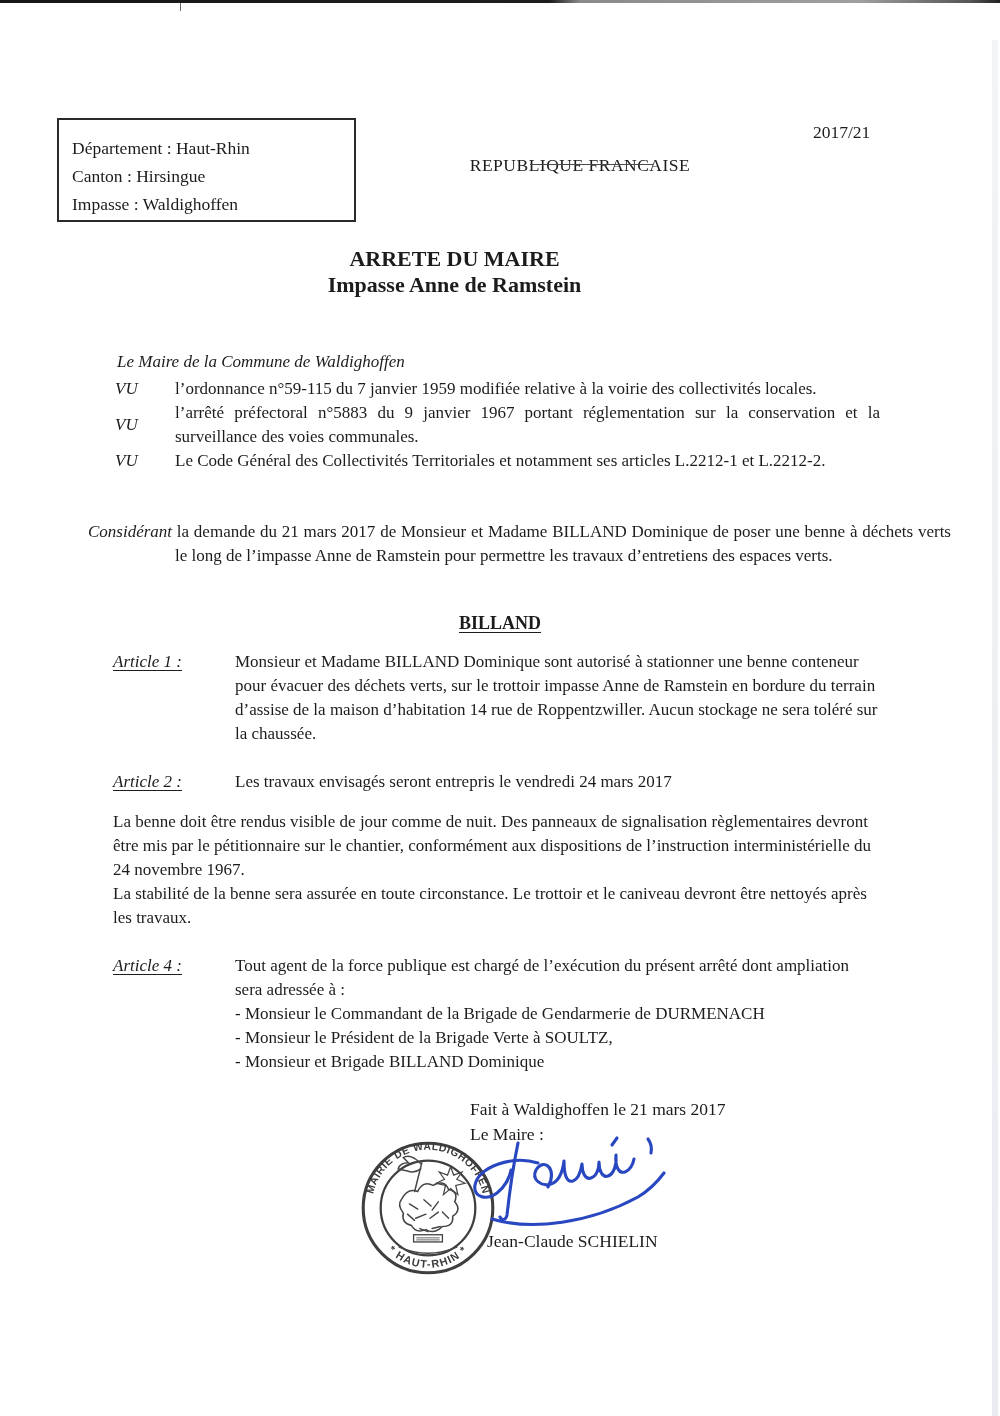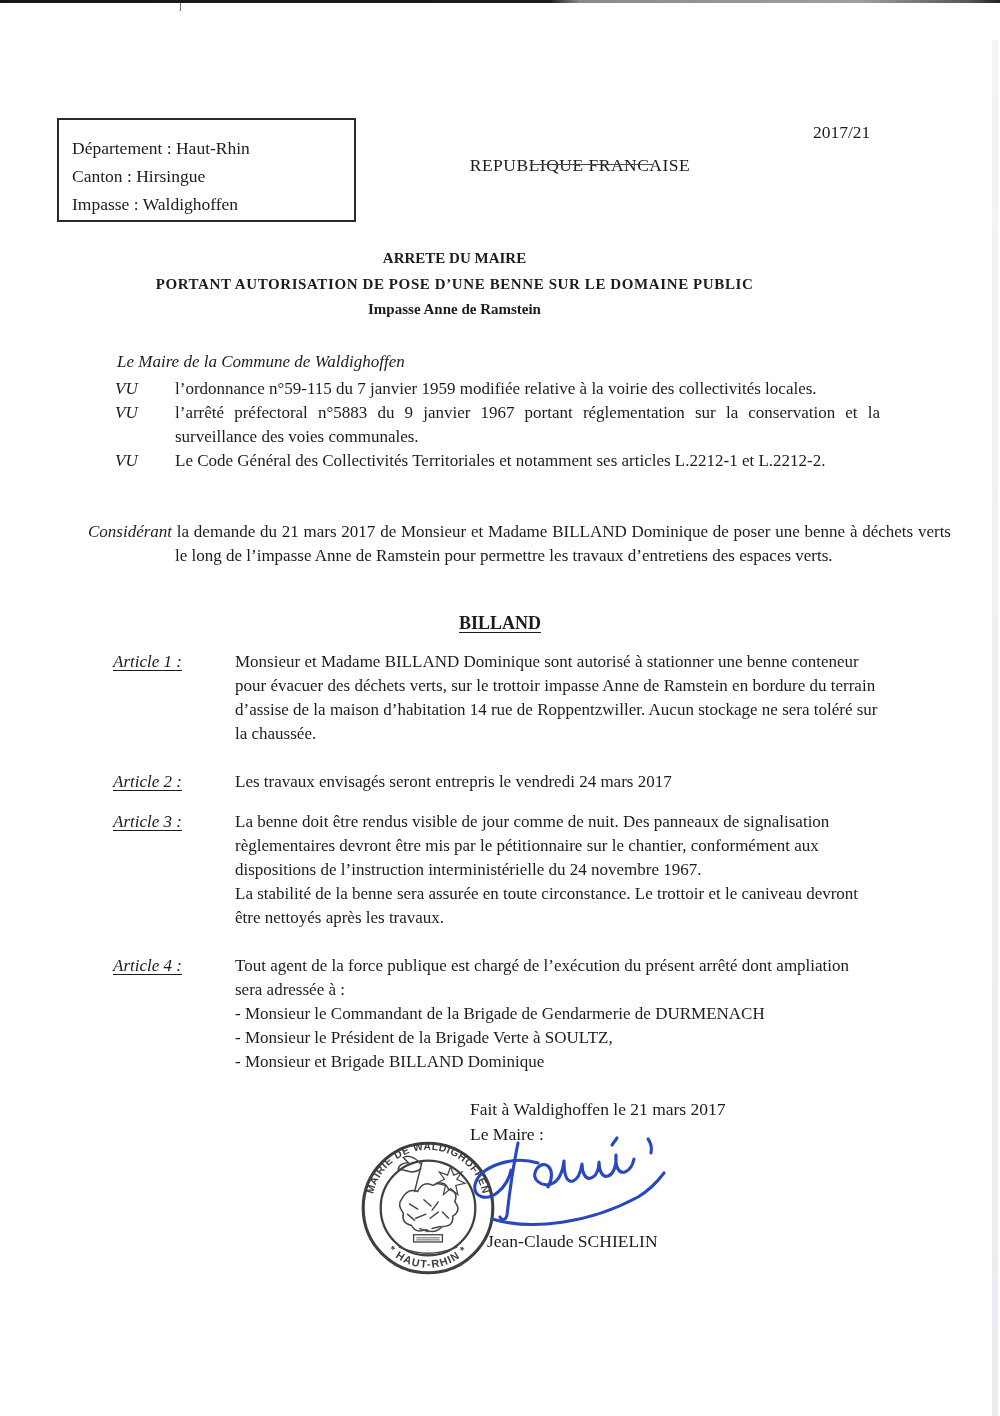--- a/index.html
+++ b/index.html
@@ -31,7 +31,7 @@
   .ref-number{left:813px;top:122px;font-size:17.5px;}
   .rep-rule{left:530px;top:164px;width:123px;height:0;border-top:1.5px solid #4a4a4a;}
   
-  .title-block{left:0;top:246px;width:909px;text-align:center;font-weight:bold;font-size:15px;line-height:25.5px;}
+  .title-block{left:0;top:246px;width:909px;text-align:center;font-weight:bold;font-size:22px;line-height:25.5px;}
   .title-block .t2{letter-spacing:.6px;}
   
   .body-line{font-size:17px;font-style:italic;}

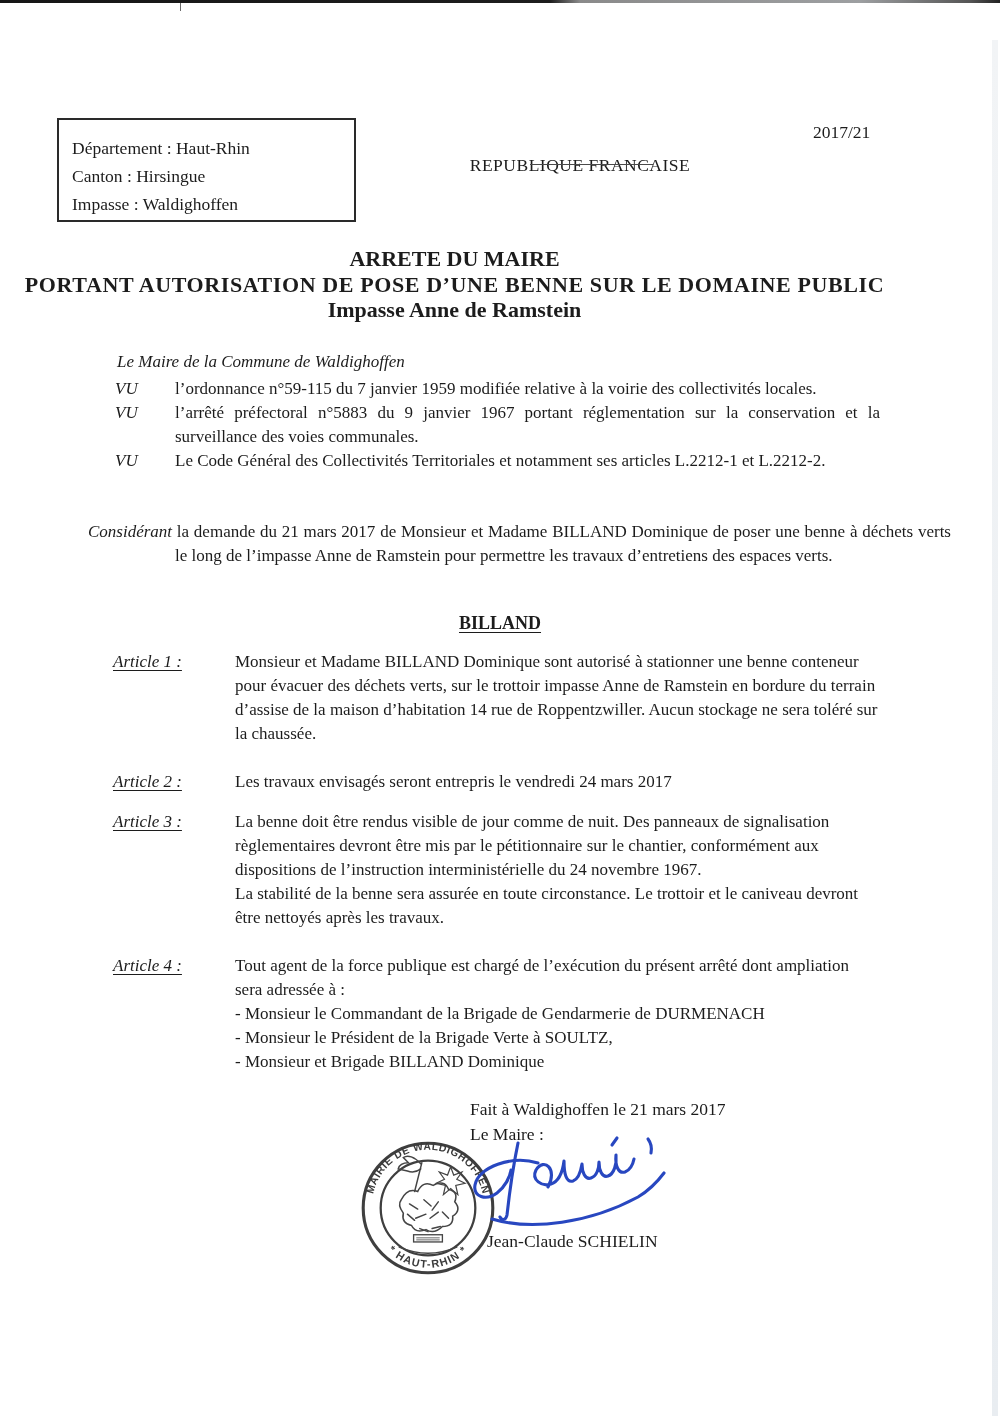--- a/index.html
+++ b/index.html
@@ -82,7 +82,6 @@
 
 <div class="abs title-block">
   <div class="t1">ARRETE DU MAIRE</div>
-  <div class="t2">PORTANT AUTORISATION DE POSE D’UNE BENNE SUR LE DOMAINE PUBLIC</div>
   <div class="t3">Impasse Anne de Ramstein</div>
 </div>
 

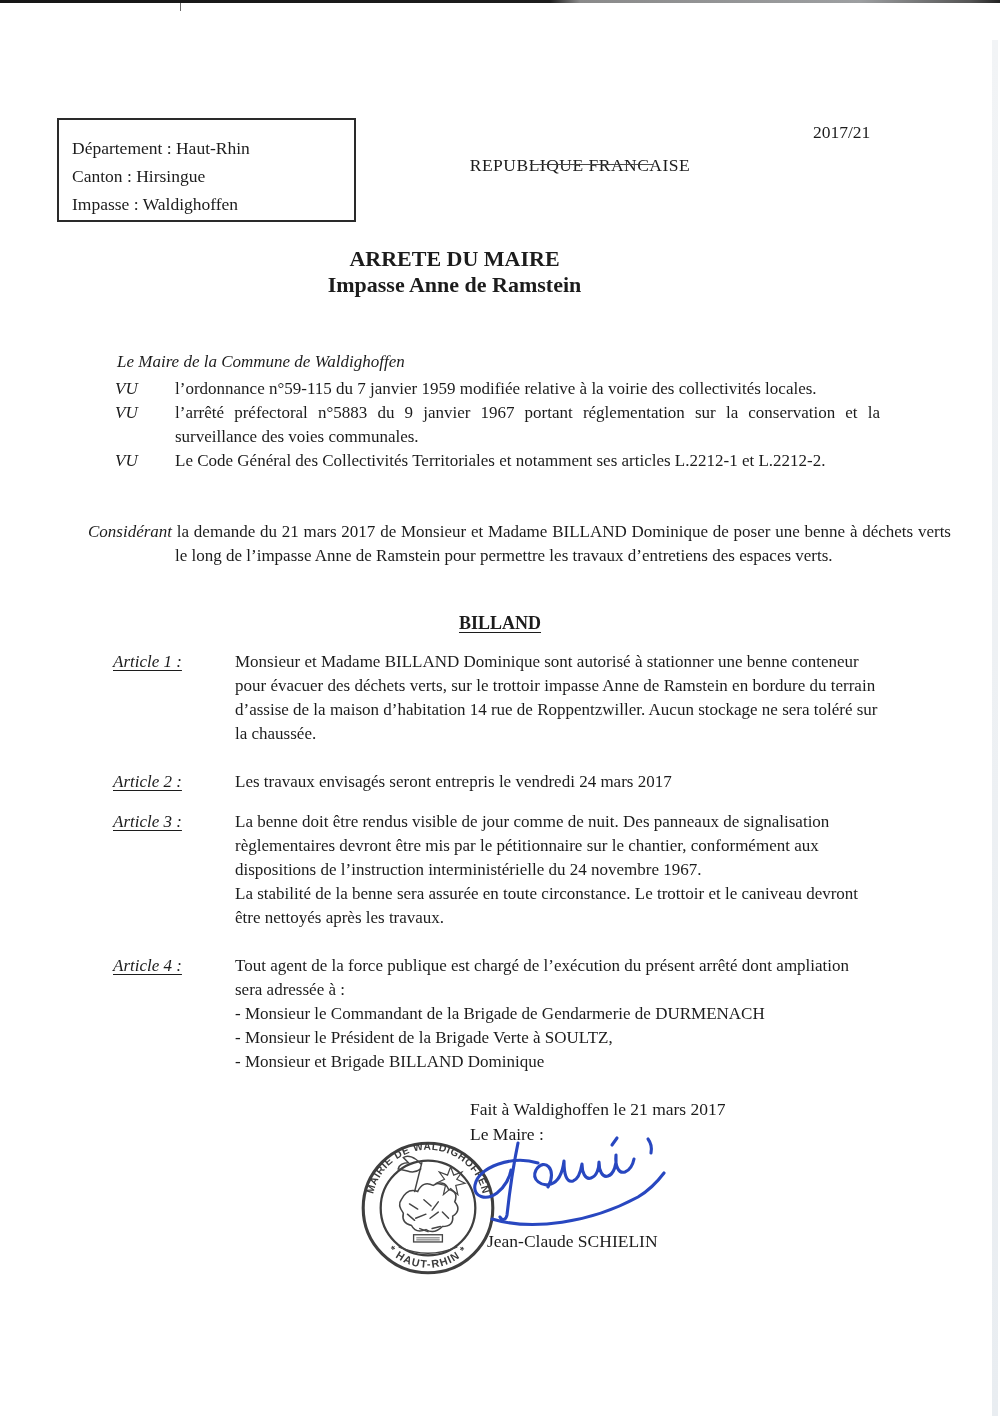--- a/index.html
+++ b/index.html
@@ -37,7 +37,7 @@
   .body-line{font-size:17px;font-style:italic;}
   .intro{left:117px;top:352px;}
   .vu-block{left:115px;top:377px;width:765px;font-size:17px;line-height:24px;}
-  .vu-row{display:flex;}
+  .vu-row{display:flex;align-items:center;}
   .vu-label{width:60px;flex:0 0 60px;font-style:italic;}
   .vu-text{flex:1;text-align:justify;}
   .considerant{

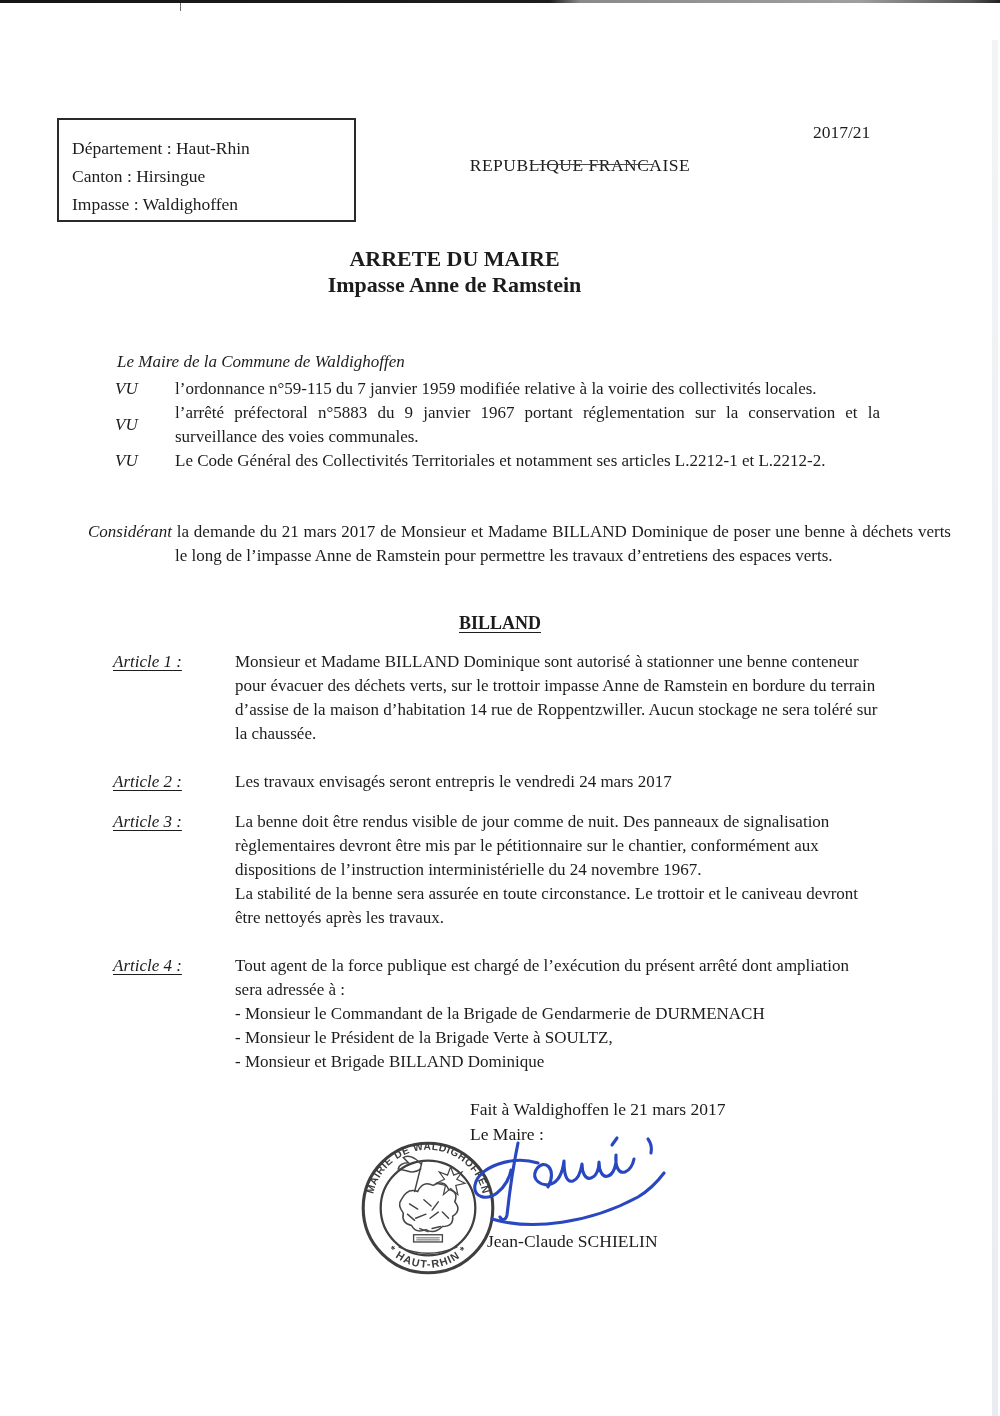--- a/index.html
+++ b/index.html
@@ -123,7 +123,6 @@
   </div>
 
   <div class="article-row">
-    <span class="article-label">Article 3 :</span>
     <div class="article-body">
       <p>La benne doit être rendus visible de jour comme de nuit. Des panneaux de signalisation règlementaires devront être mis par le pétitionnaire sur le chantier, conformément aux dispositions de l’instruction interministérielle du 24 novembre 1967.</p>
       <p>La stabilité de la benne sera assurée en toute circonstance. Le trottoir et le caniveau devront être nettoyés après les travaux.</p>

